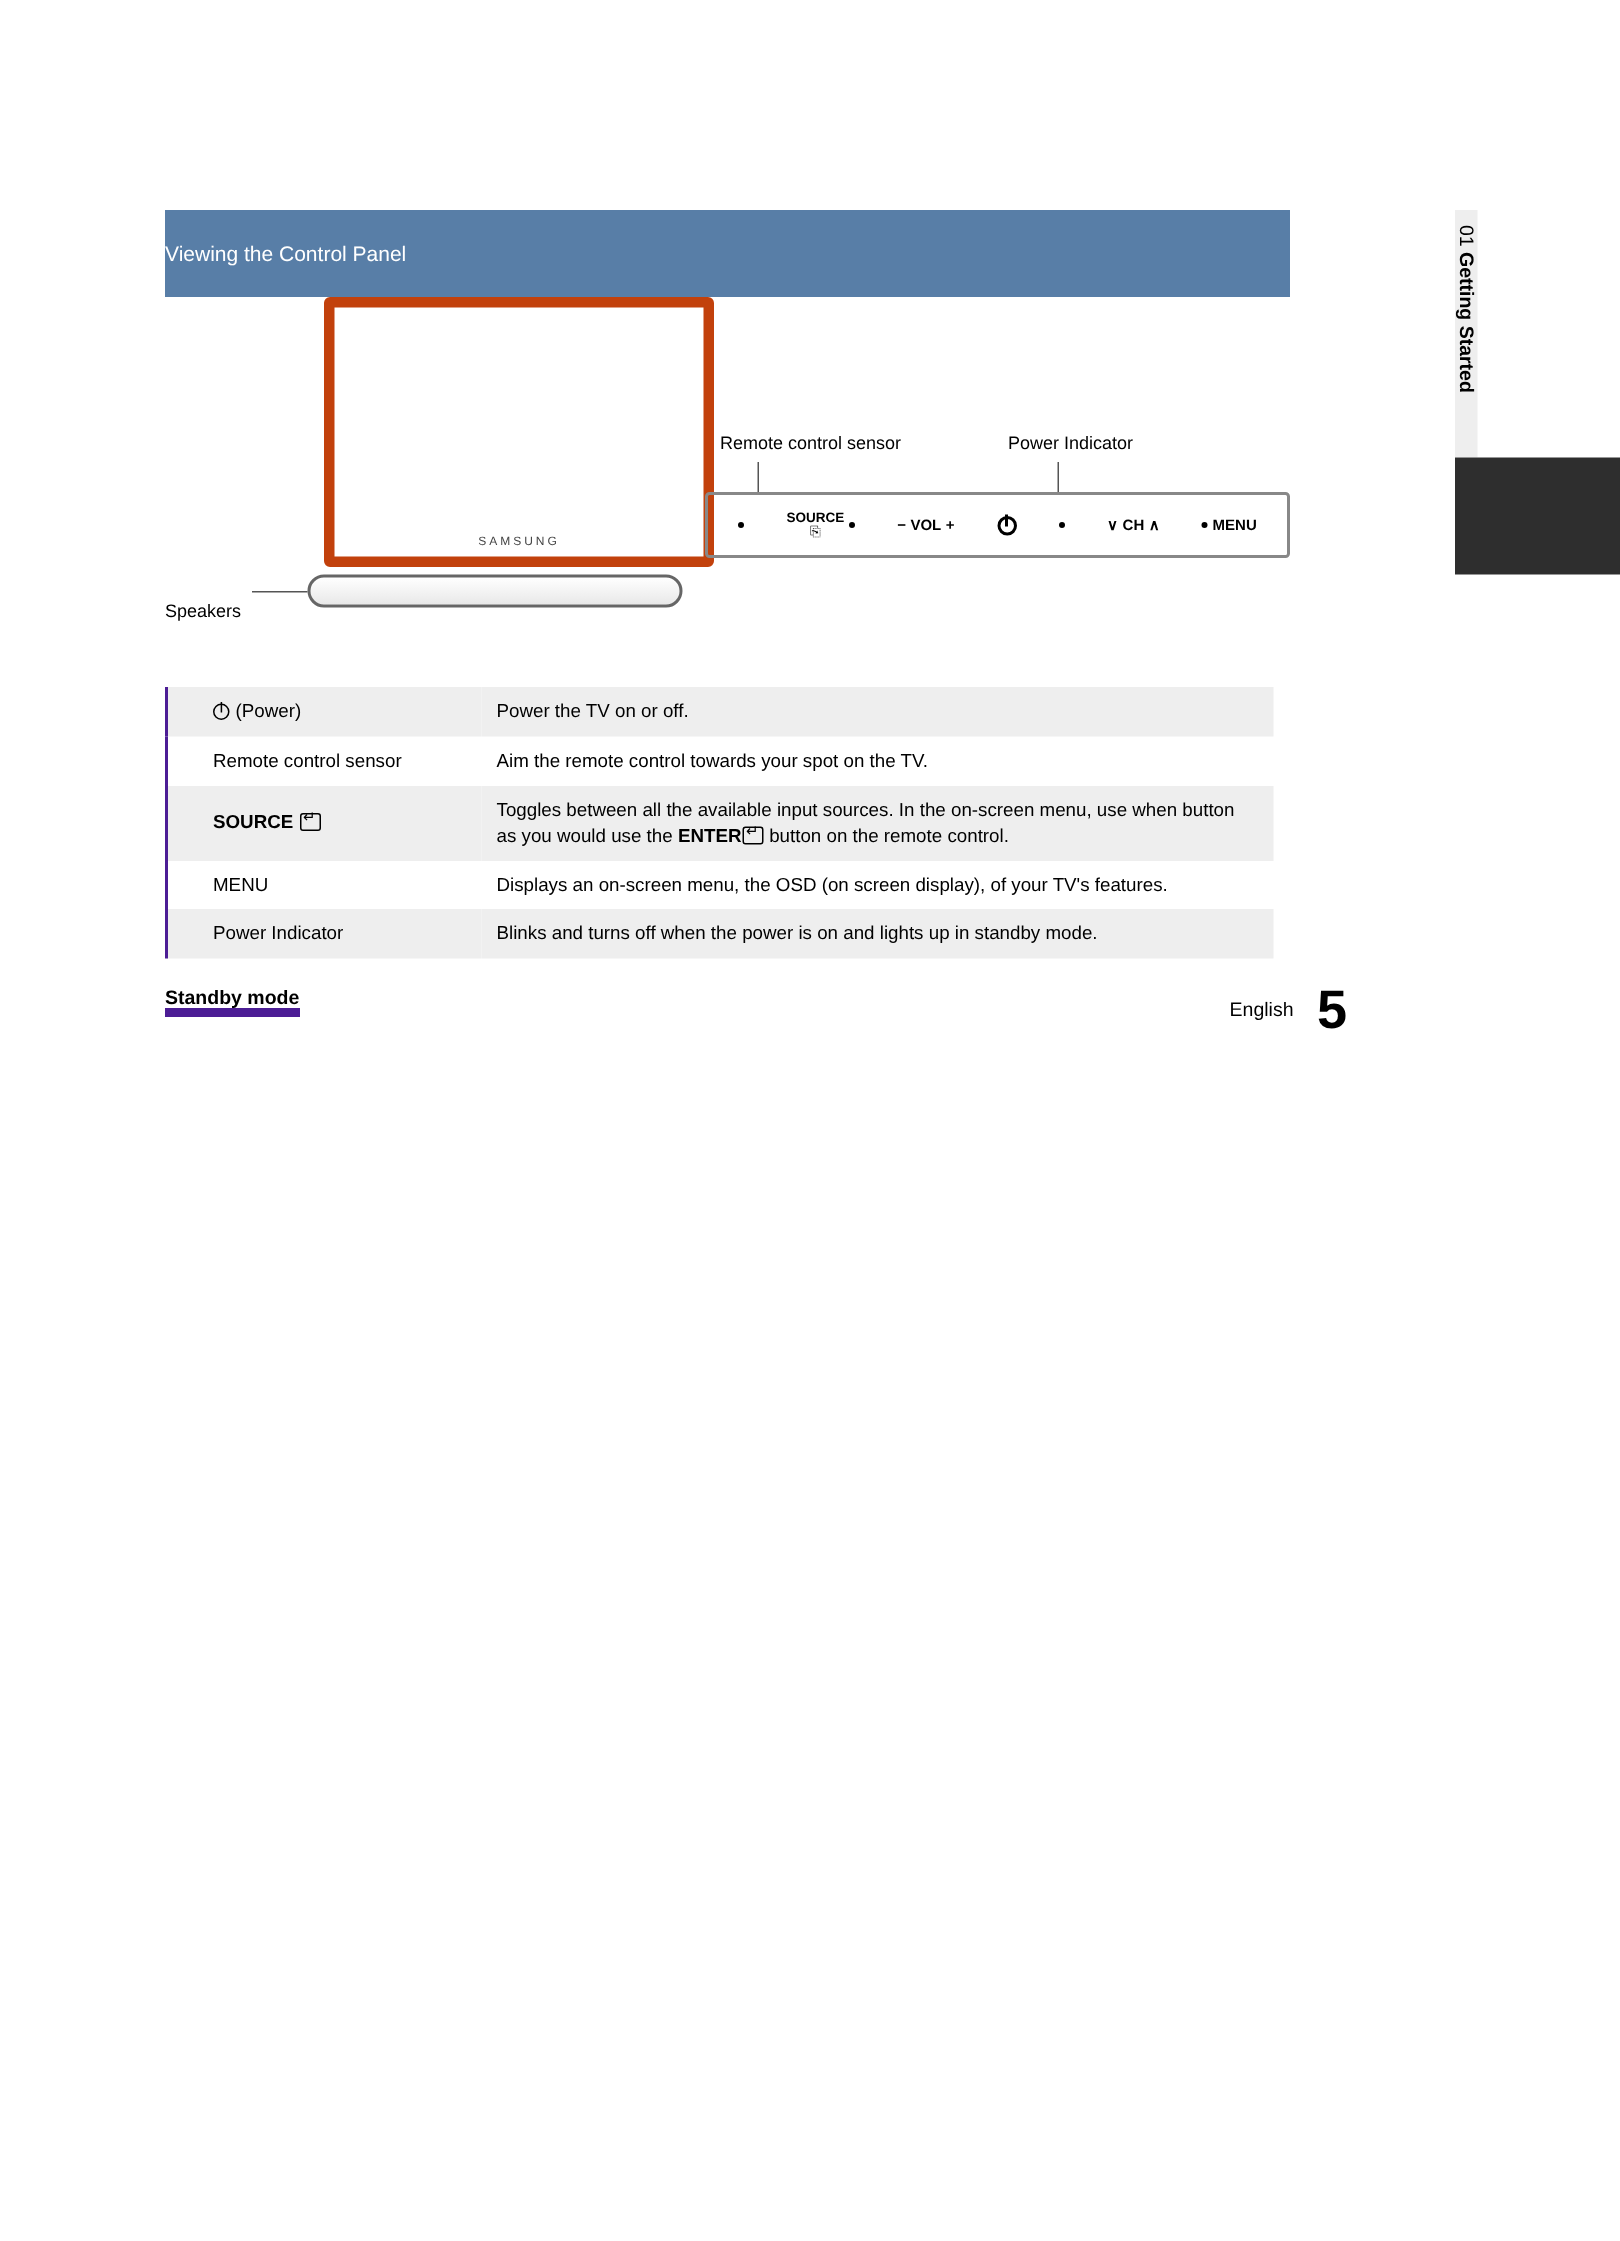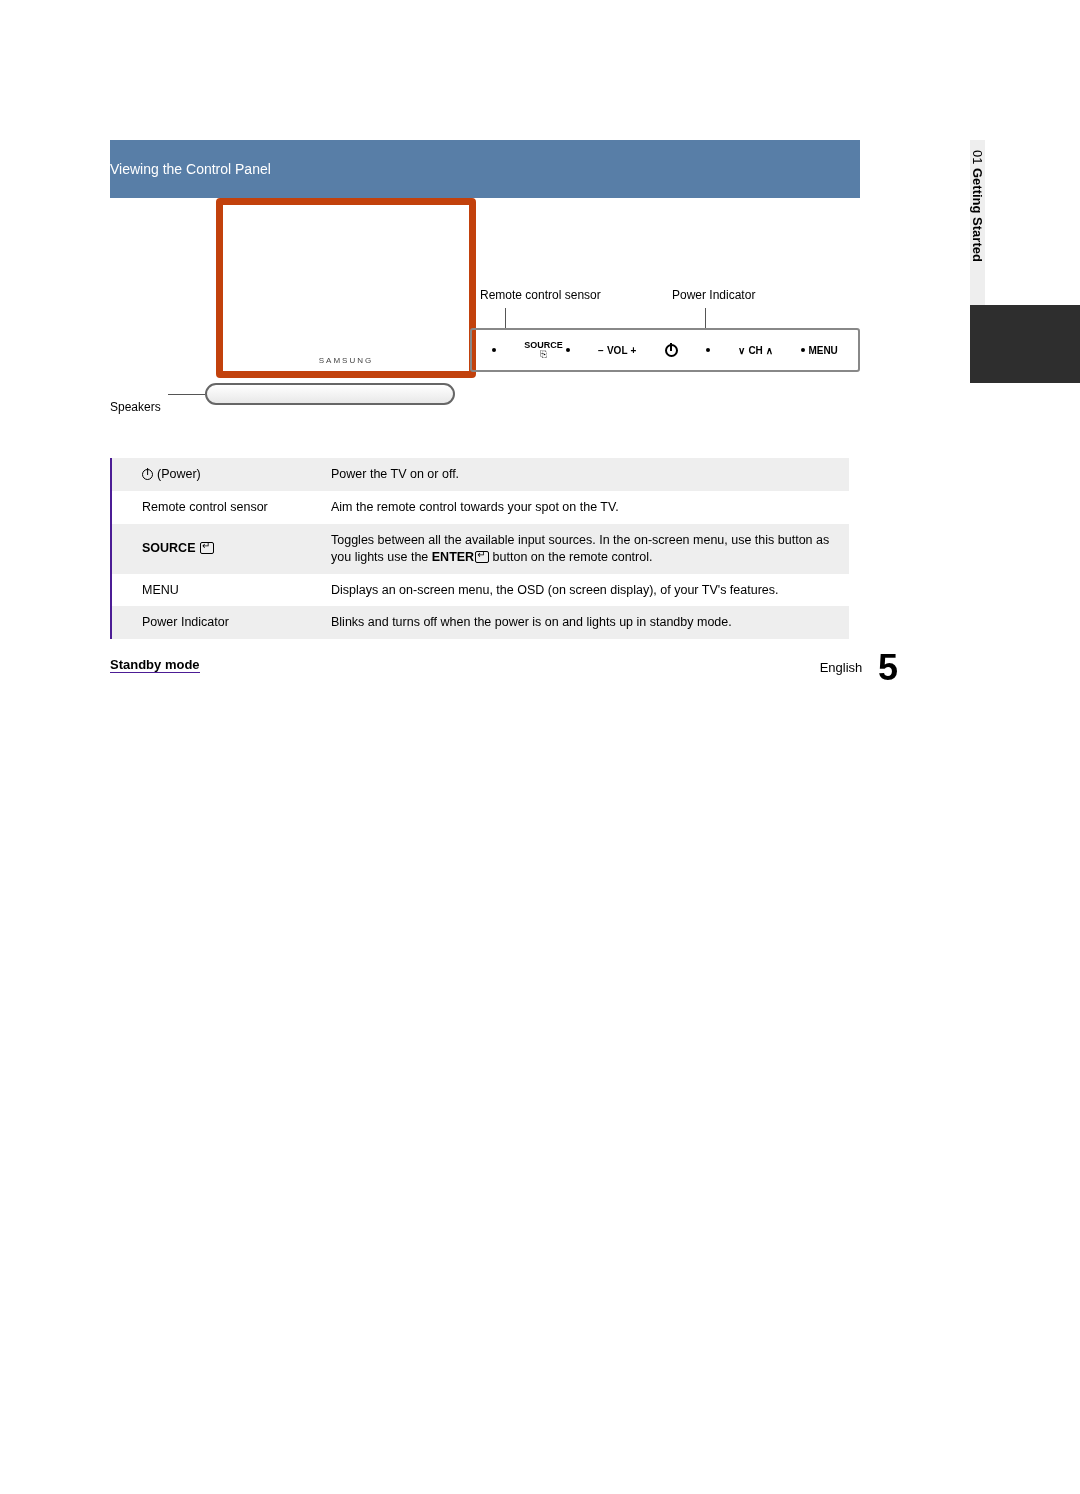--- a/index.html
+++ b/index.html
@@ -256,7 +256,7 @@
     <tr>
       <td><span class="bold">SOURCE</span> <span class="enter-icon"></span></td>
       <td>
-        <span>Toggles between all the available input sources. In the on-screen menu, use this button as you lights use the </span><span class="bold">ENTER</span><span class="enter-icon"></span><span> button on the remote control.</span>
+        <span>Toggles between all the available input sources. In the on-screen menu, use when button as you would use the </span><span class="bold">ENTER</span><span class="enter-icon"></span><span> button on the remote control.</span>
       </td>
     </tr>
     <tr>

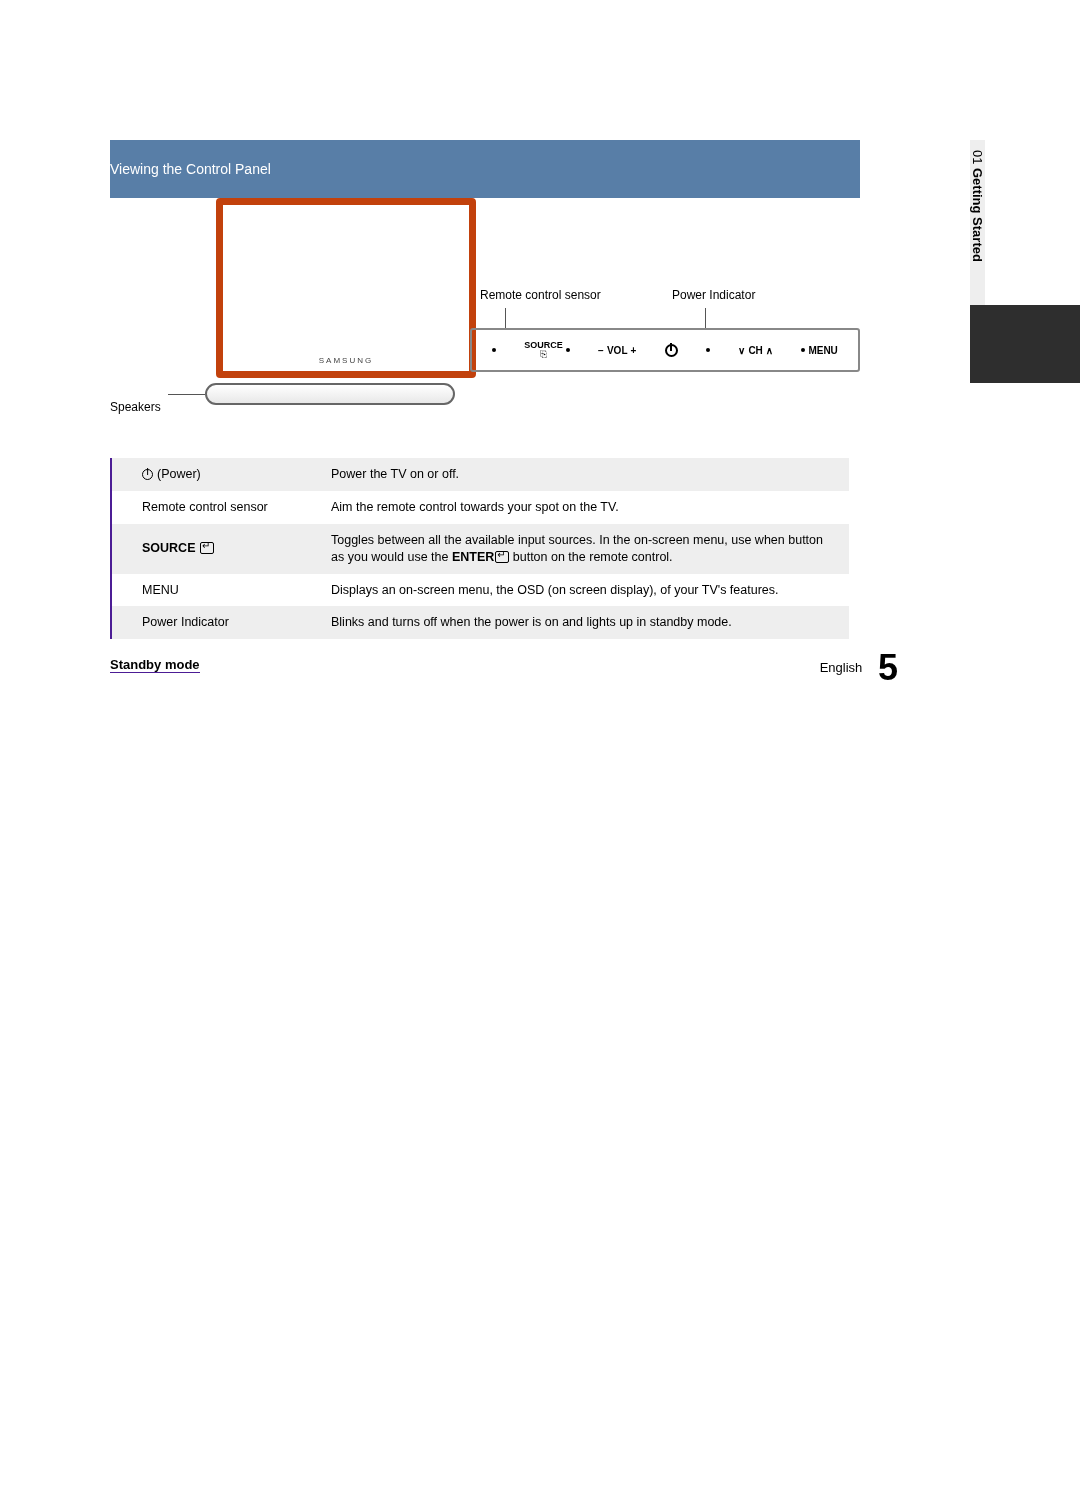--- a/index.html
+++ b/index.html
@@ -168,7 +168,7 @@
 
   .standby-h {
     font-weight: bold;
-    border-bottom: 1px solid #4c1d95;
+    border-bottom: 6px solid #4c1d95;
     display: inline-block;
     margin-bottom: 6px;
   }

